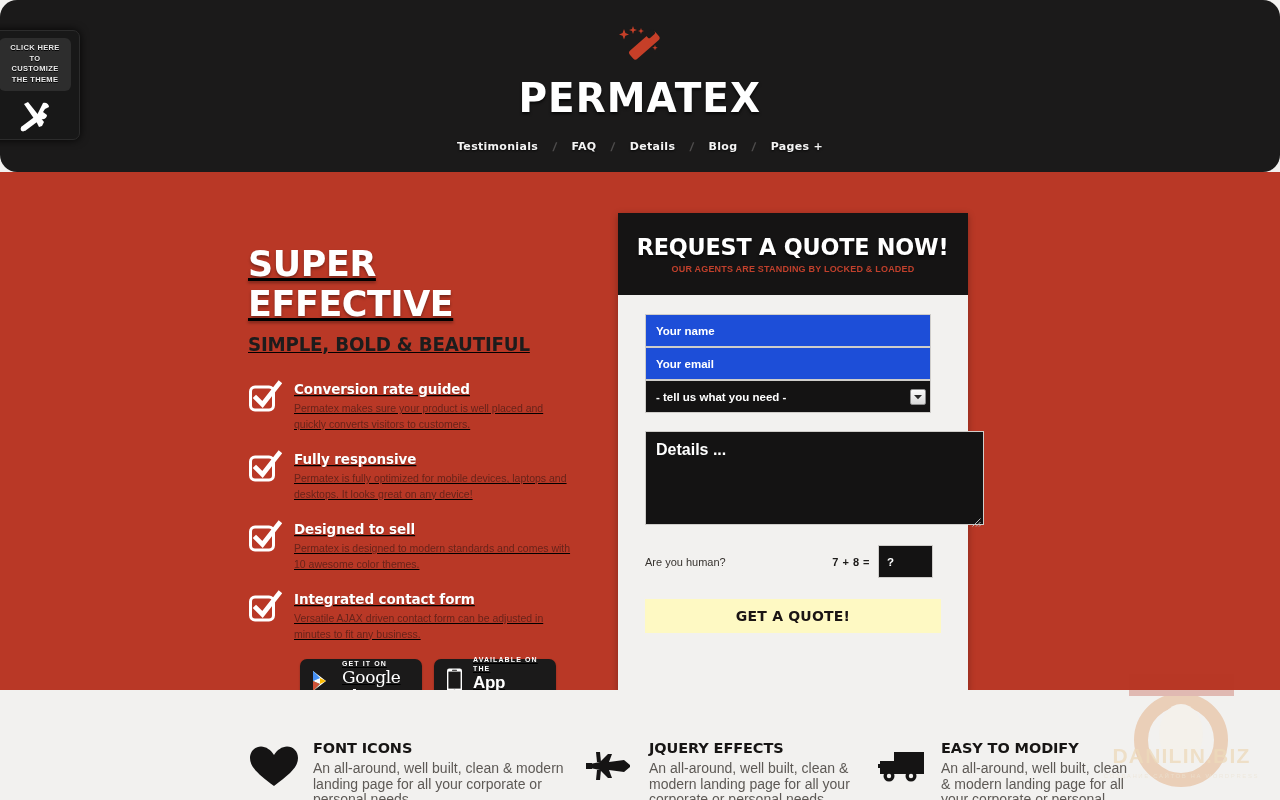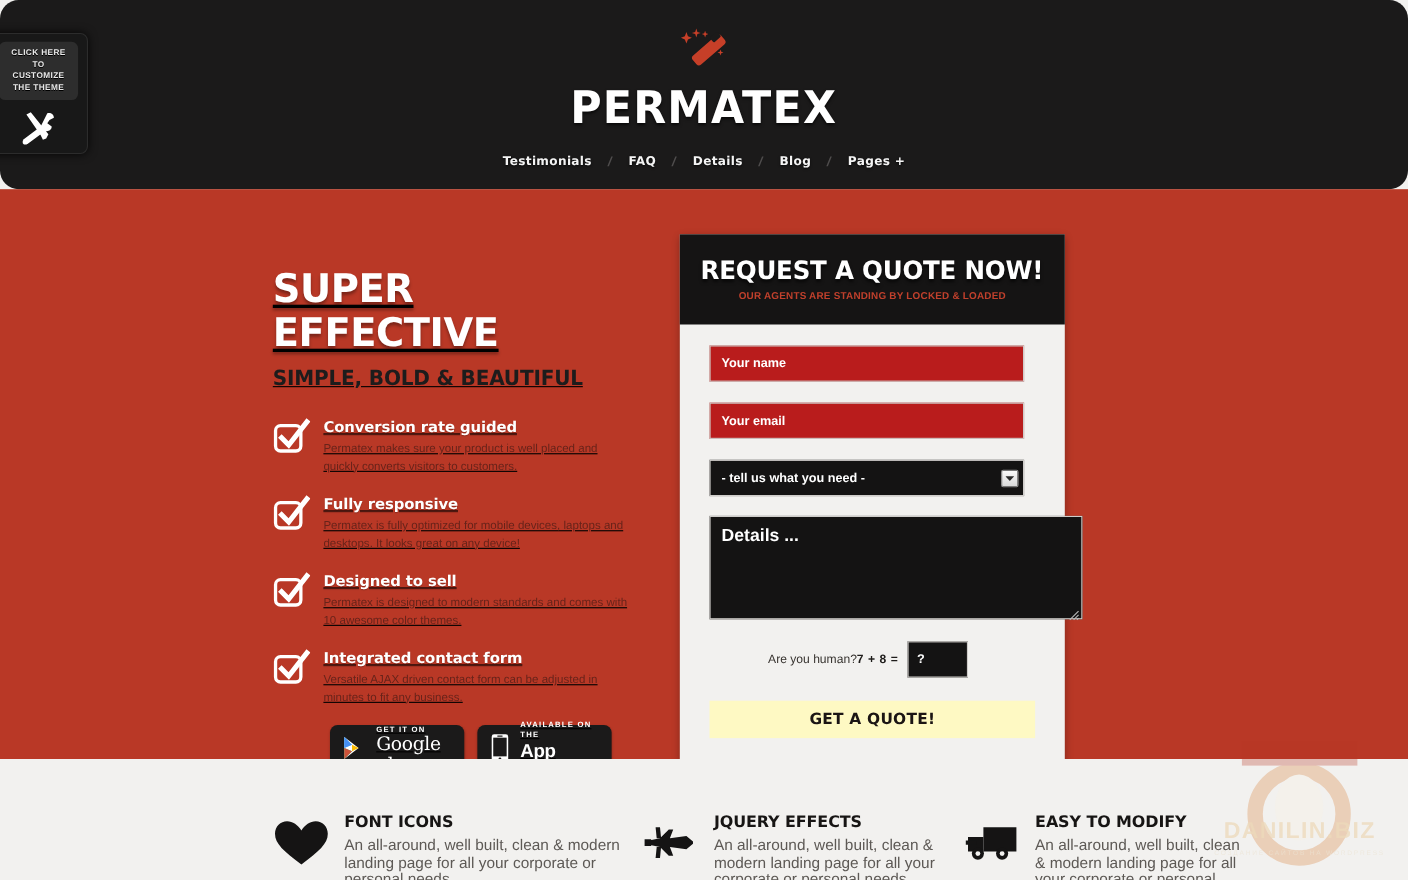--- a/index.html
+++ b/index.html
@@ -216,13 +216,12 @@
 
   .field {
     width: 286px; height: 33px;
-    background: #b91c1c;
+    background: #1d4ed8;
     border: 1px solid #cfcdca;
     color: #ffffff;
     font-size: 11.5px;
     font-weight: 700;
     padding: 0 10px;
-    margin-bottom: 19px;
     outline: none;
     font-family: "Liberation Sans", sans-serif;
     display: flex; align-items: center;

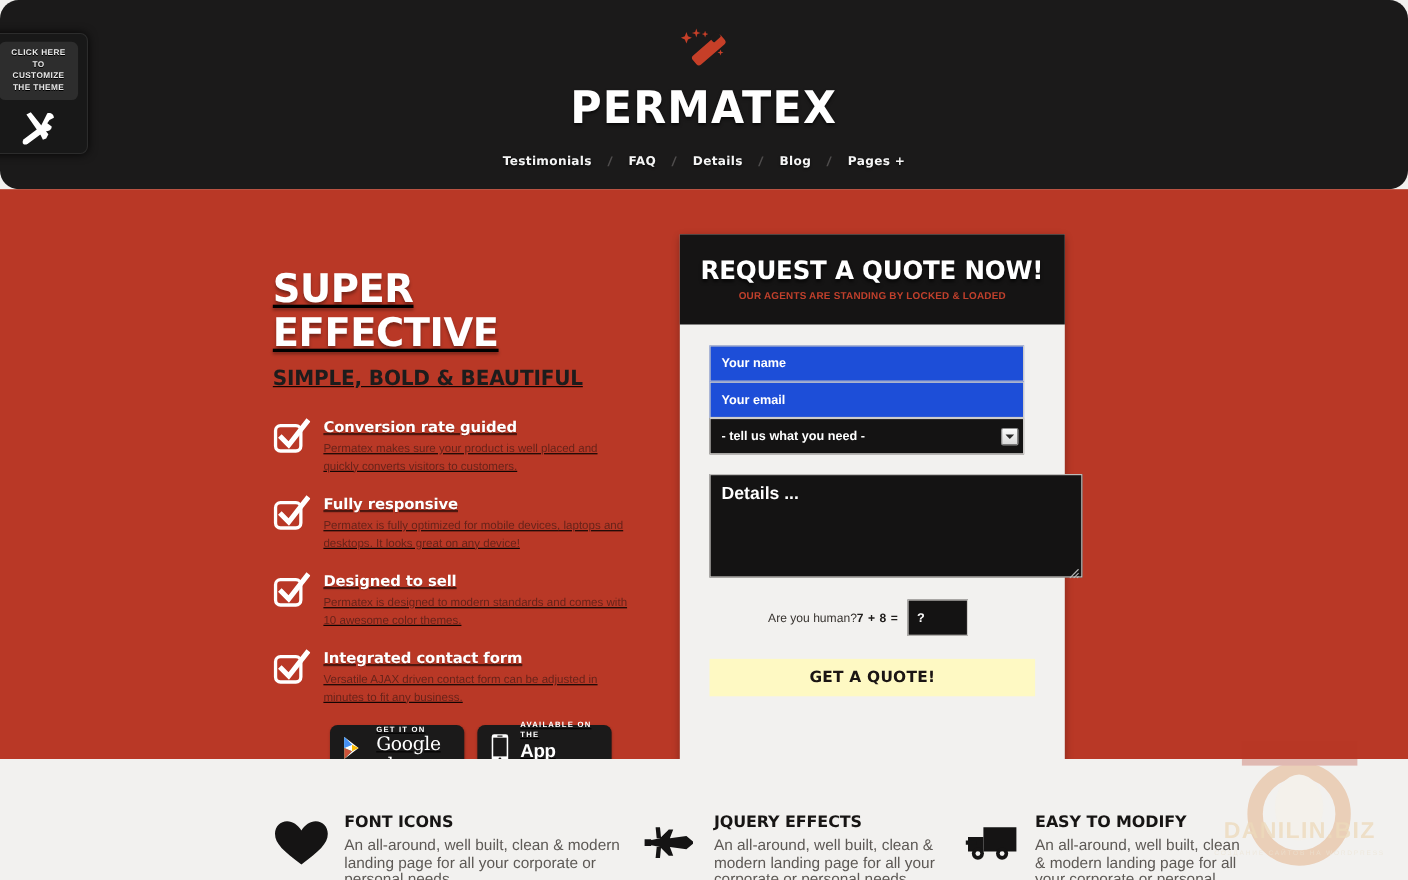--- a/index.html
+++ b/index.html
@@ -264,7 +264,7 @@
 
   .human-row {
     margin-top: 20px;
-    display: flex; align-items: center; justify-content: center;
+    display: flex; align-items: center; justify-content: space-between;
     width: 288px;
   }
   .human-label { color: #37332f; font-size: 11px; }

